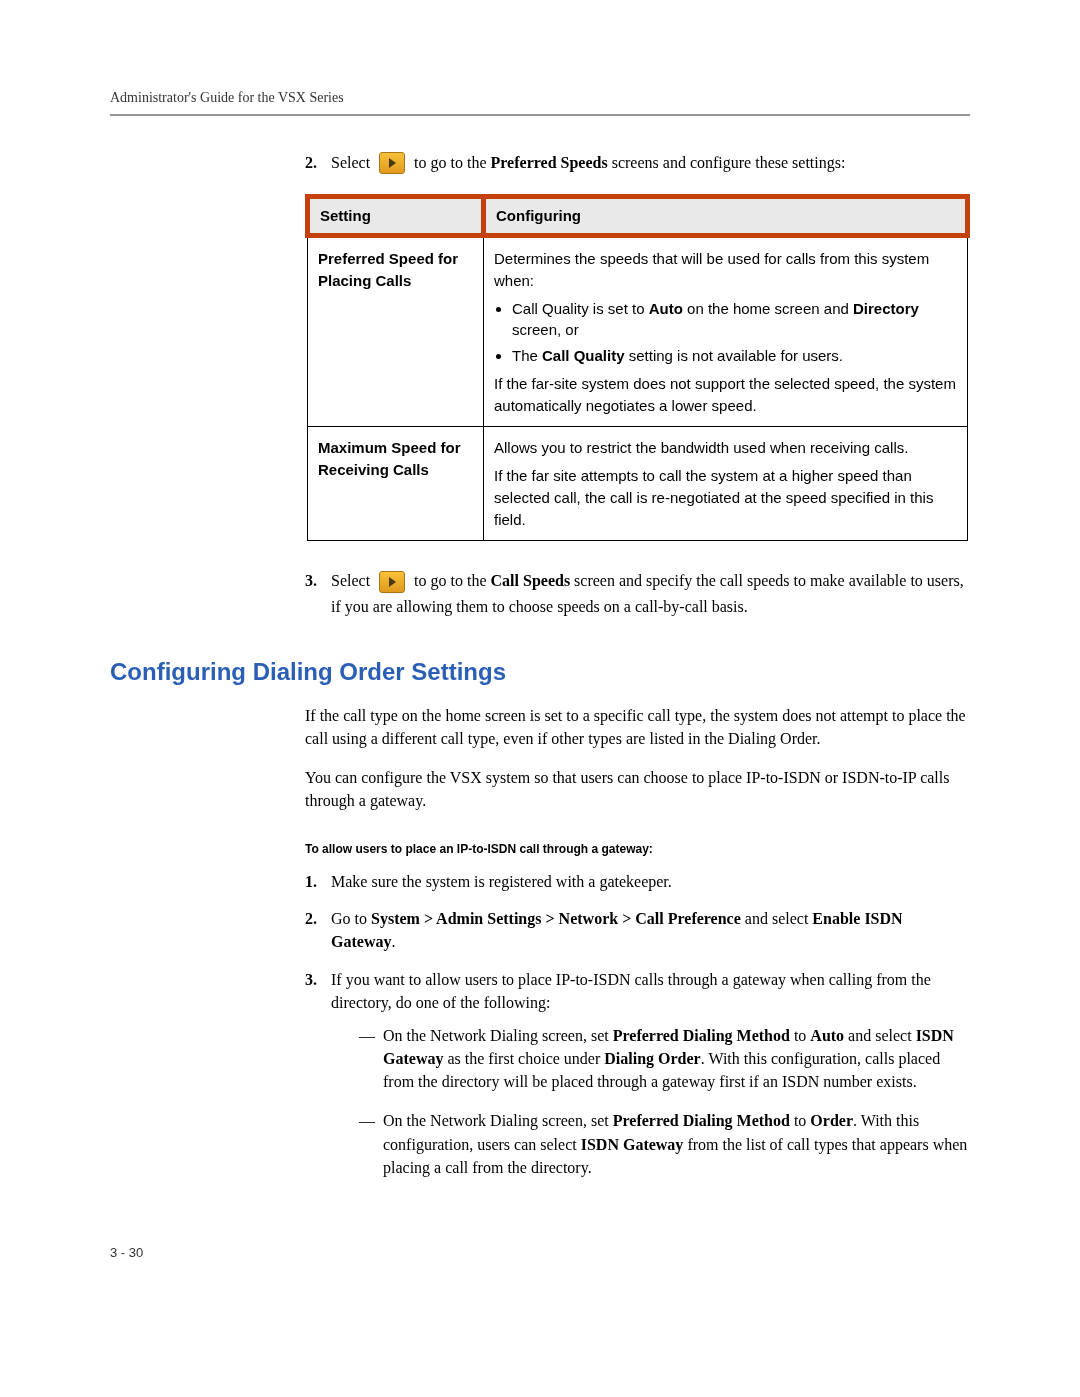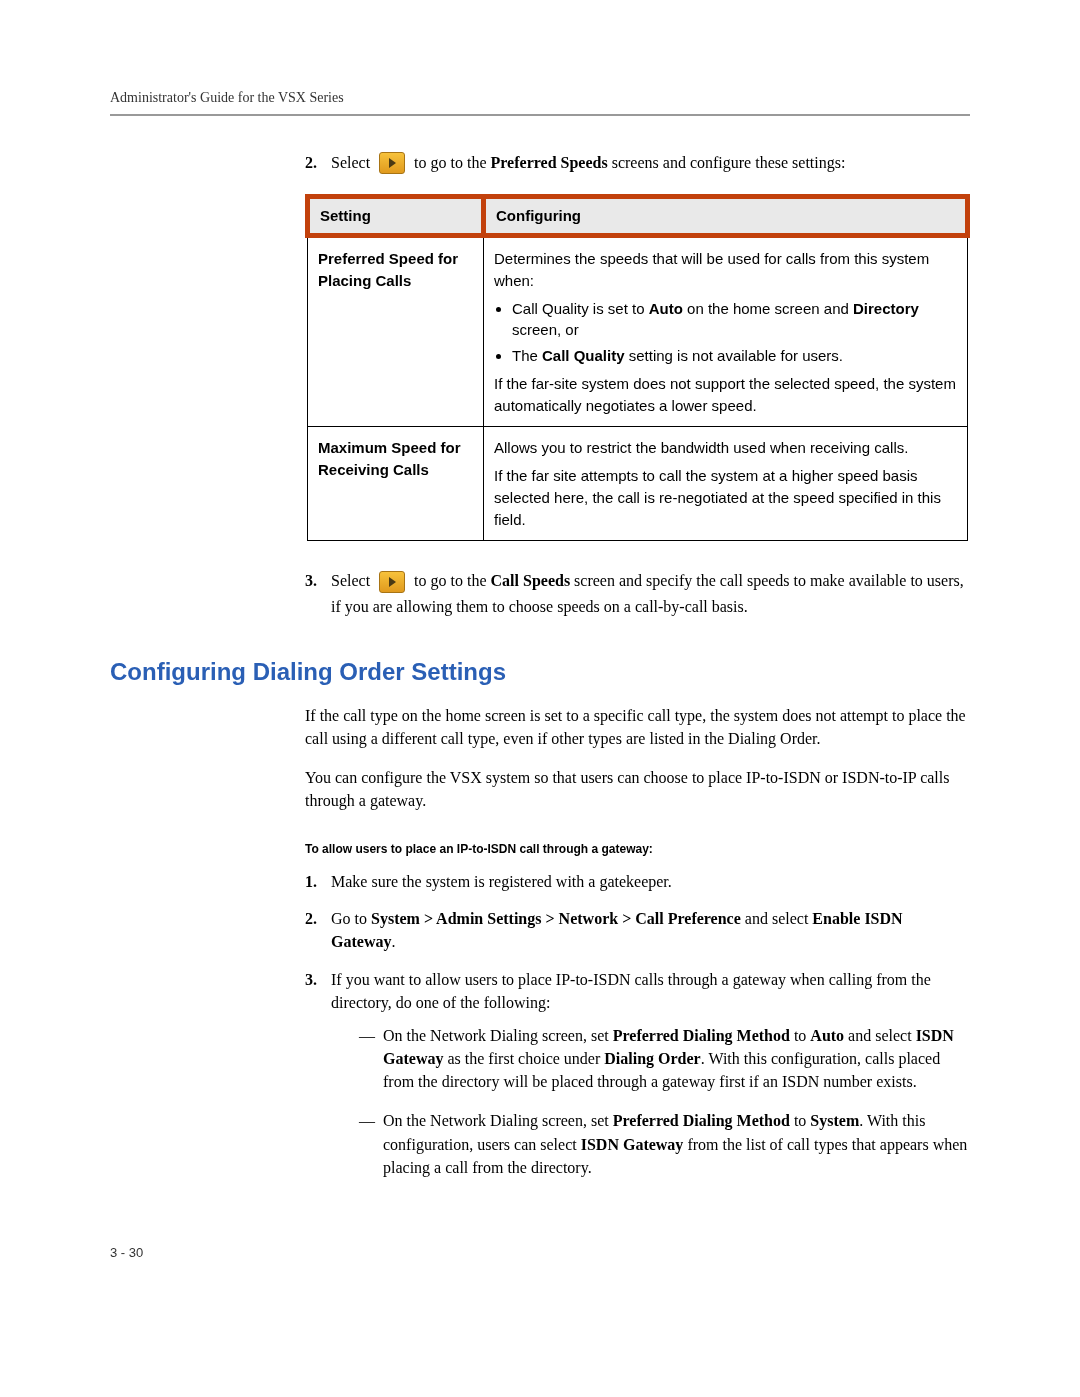--- a/index.html
+++ b/index.html
@@ -188,7 +188,7 @@
         <td class="cell-label">Maximum Speed for Receiving Calls</td>
         <td class="desc">
           <div style="margin-bottom:6px;">Allows you to restrict the bandwidth used when receiving calls.</div>
-          <div>If the far site attempts to call the system at a higher speed basis selected here, the call is re-negotiated at the speed specified in this field.</div>
+          <div>If the far site attempts to call the system at a higher speed than selected call, the call is re-negotiated at the speed specified in this field.</div>
         </td>
       </tr>
     </tbody>

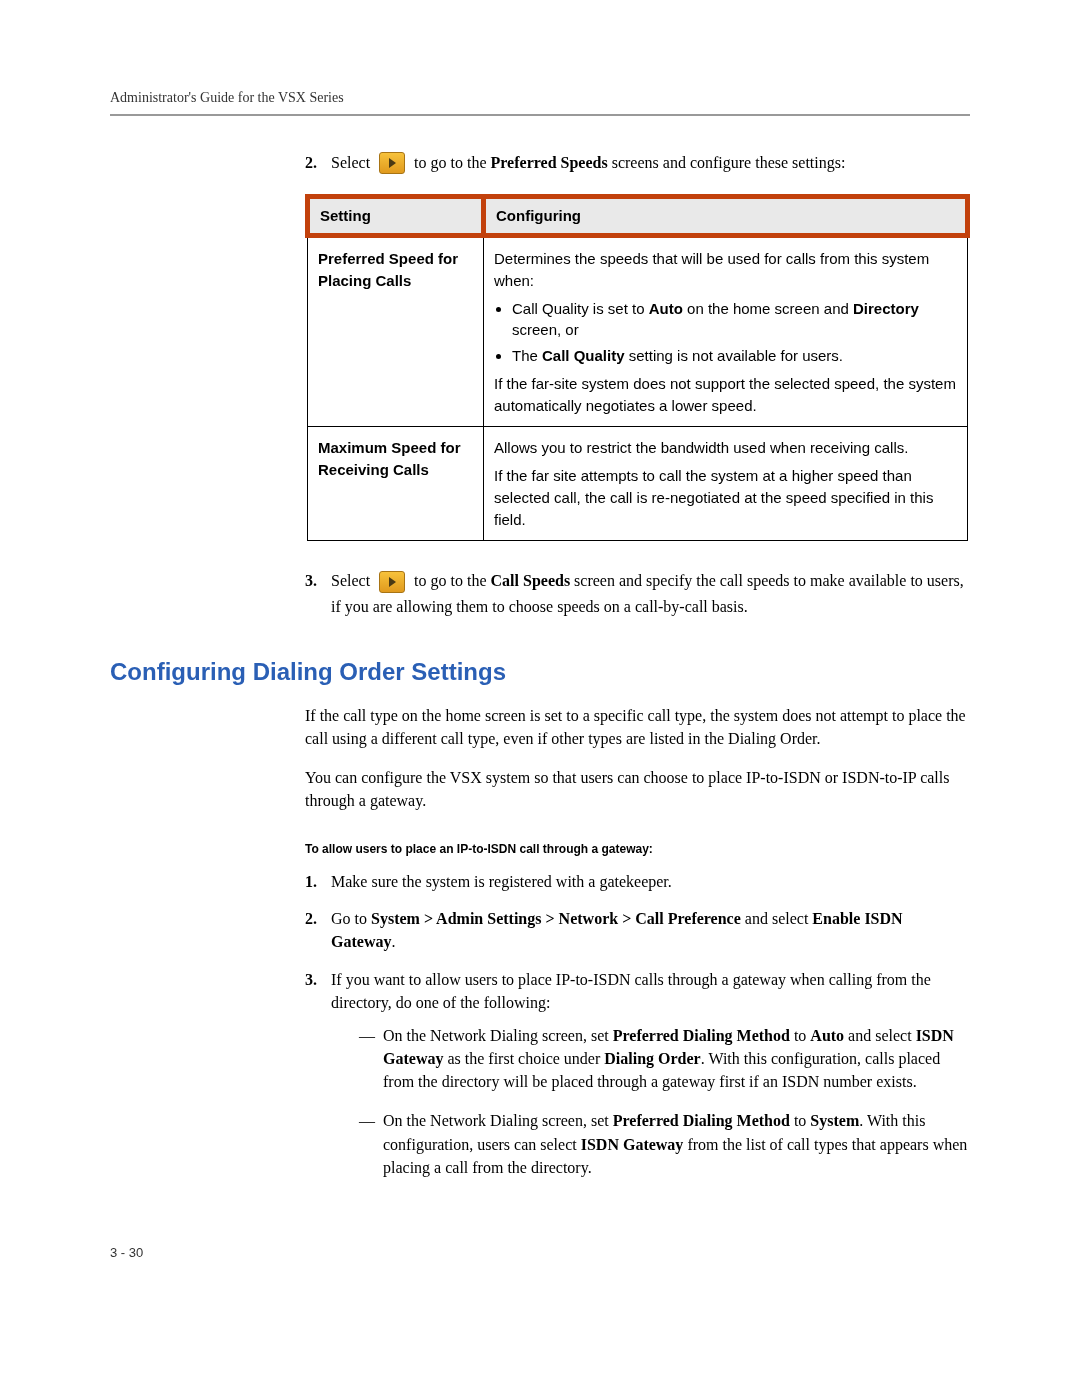--- a/index.html
+++ b/index.html
@@ -233,7 +233,7 @@
               <span>On the Network Dialing screen, set </span><b>Preferred Dialing Method</b><span> to </span><b>Auto</b><span> and select </span><b>ISDN Gateway</b><span> as the first choice under </span><b>Dialing Order</b><span>. With this configuration, calls placed from the directory will be placed through a gateway first if an ISDN number exists.</span>
             </li>
             <li>
-              <span>On the Network Dialing screen, set </span><b>Preferred Dialing Method</b><span> to </span><b>System</b><span>. With this configuration, users can select </span><b>ISDN Gateway</b><span> from the list of call types that appears when placing a call from the directory.</span>
+              <span>On the Network Dialing screen, set </span><b>Preferred Dialing Method</b><span> to </span><b>Order</b><span>. With this configuration, users can select </span><b>ISDN Gateway</b><span> from the list of call types that appears when placing a call from the directory.</span>
             </li>
           </ul>
         </span>

